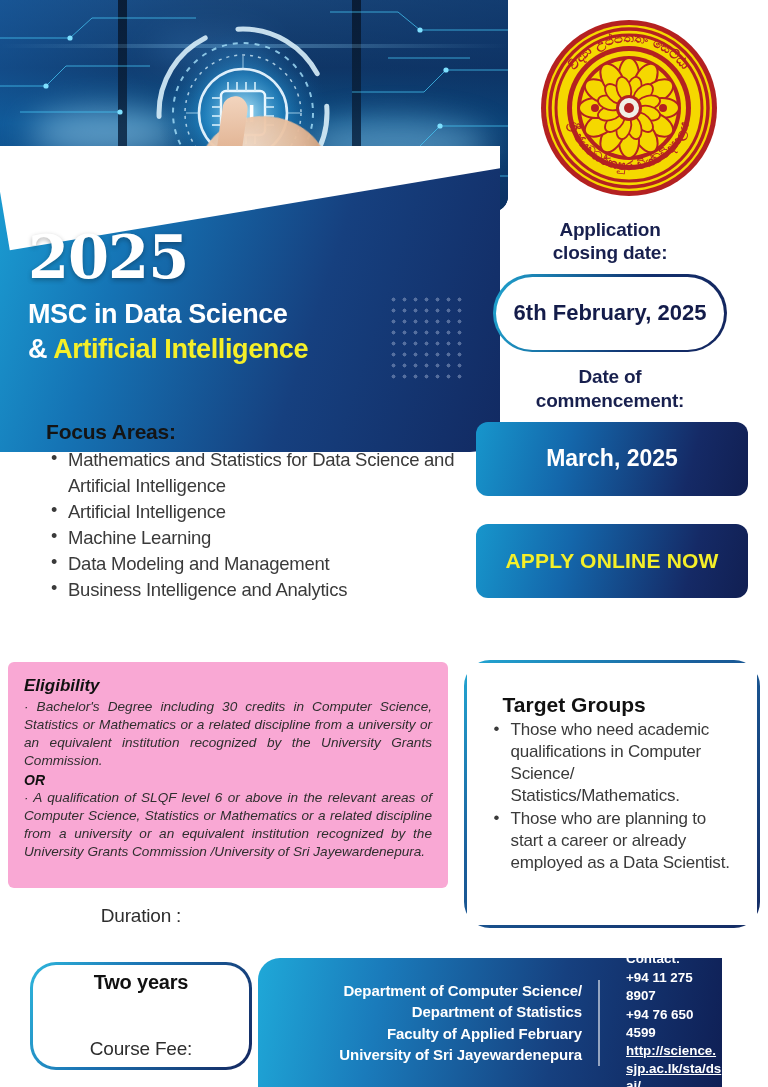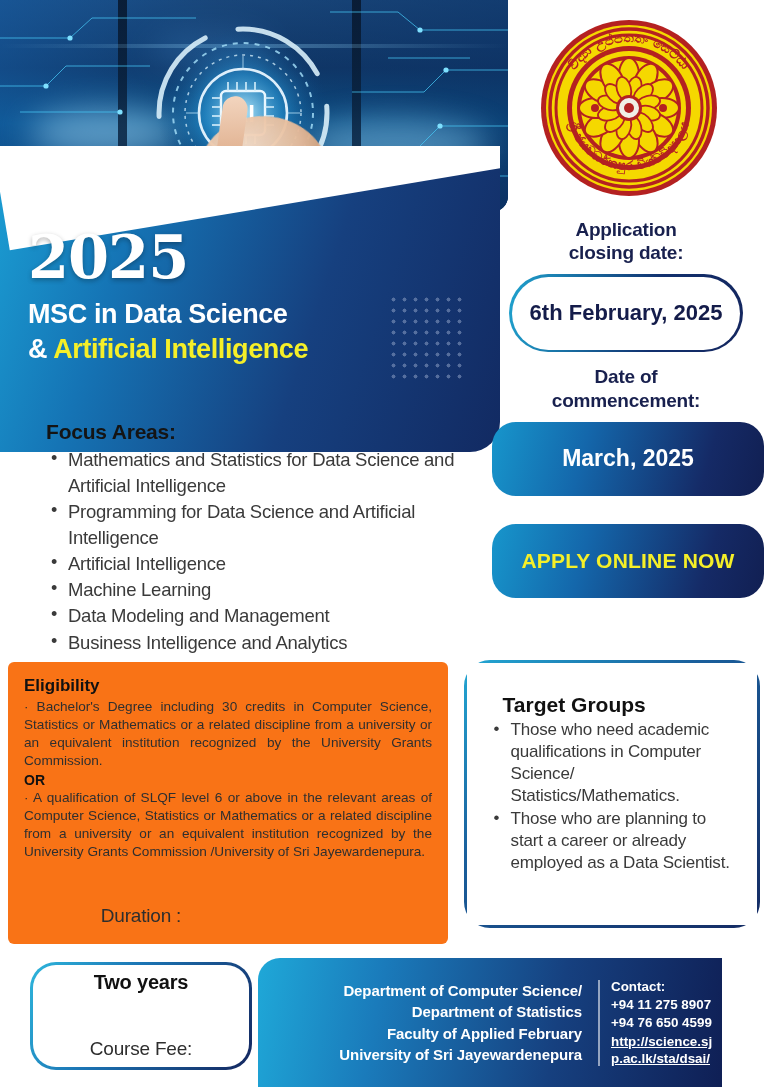--- a/index.html
+++ b/index.html
@@ -105,7 +105,7 @@
   .logo-wrap { position: absolute; left: 539px; top: 18px; width: 180px; height: 180px; }
 
   
-  .right-col { position: absolute; left: 492px; top: 218px; width: 268px; }
+  .right-col { position: absolute; left: 476px; top: 218px; width: 268px; }
   .rc-label {
     text-align: center; color: #18204e;
     font-size: 19px; font-weight: 700; line-height: 1.22;

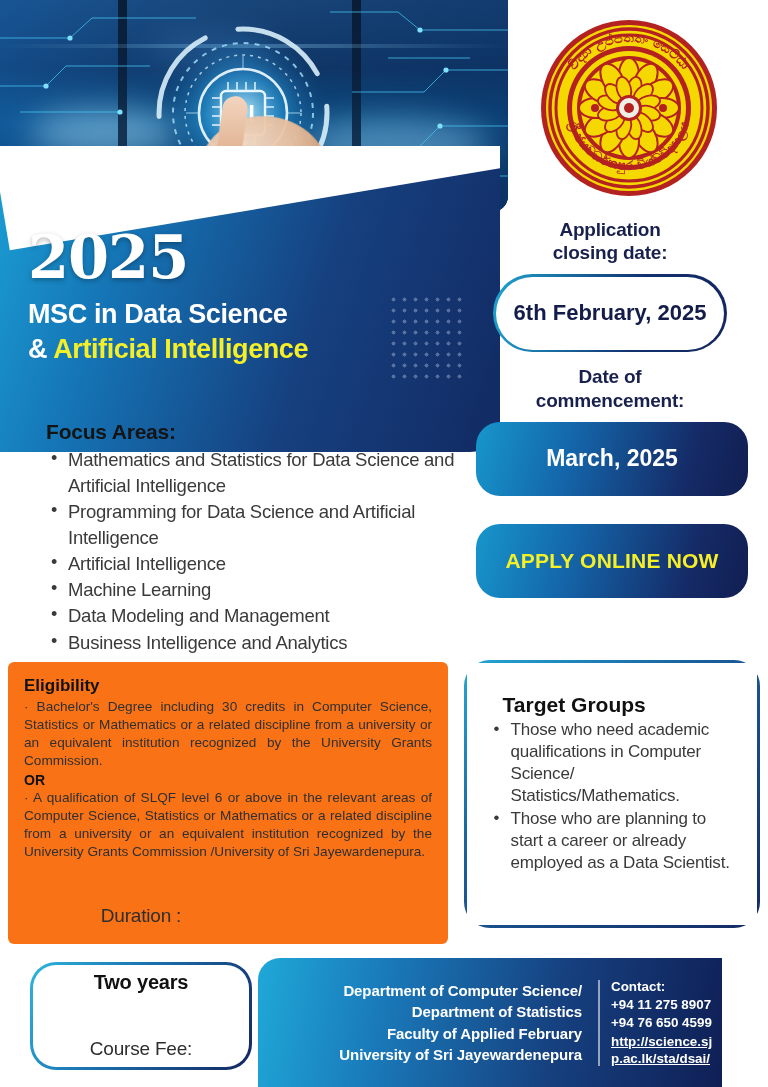--- a/index.html
+++ b/index.html
@@ -127,7 +127,7 @@
   }
   .pill-solid {
     margin: 10px auto 0; width: 272px; min-height: 74px;
-    border-radius: 24px;
+    border-radius: 12px;
     background: linear-gradient(105deg, #1796cc 0%, #1467ab 34%, #152a66 78%, #111f52 100%);
     display: flex; align-items: center; justify-content: center;
     text-align: center; padding: 8px 10px;

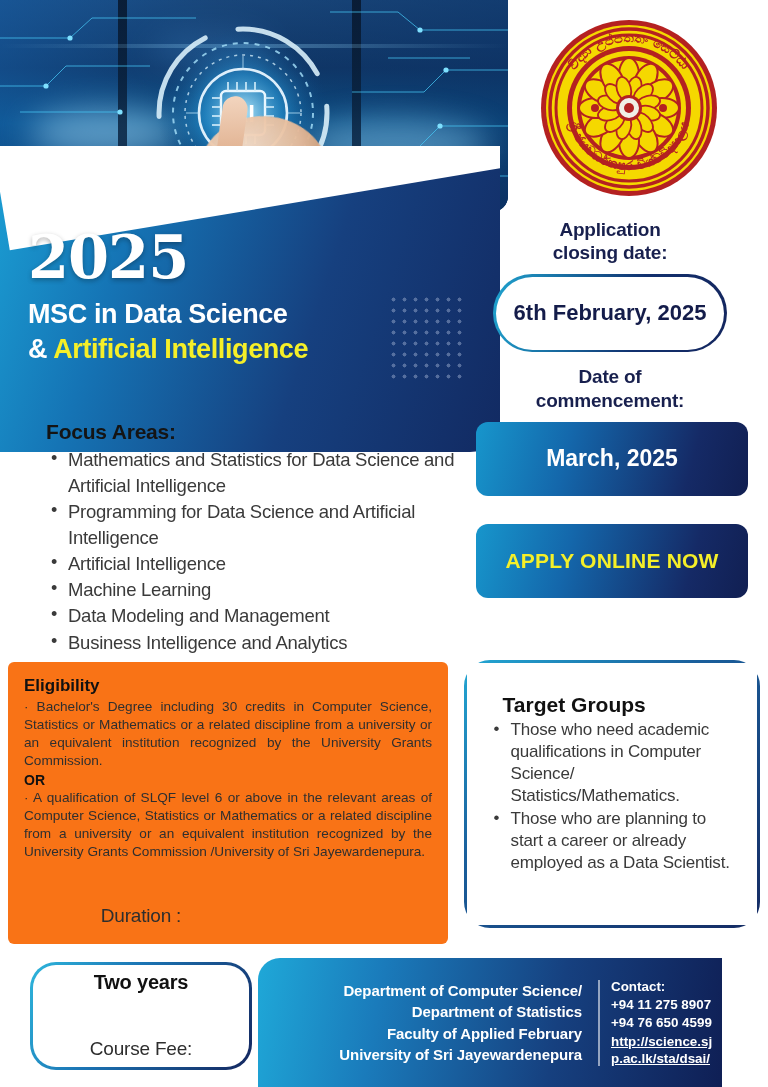--- a/index.html
+++ b/index.html
@@ -464,7 +464,6 @@
     <h2>Focus Areas:</h2>
     <ul>
       <li>Mathematics and Statistics for Data Science and Artificial Intelligence</li>
-      <li>Programming for Data Science and Artificial Intelligence</li>
       <li>Artificial Intelligence</li>
       <li>Machine Learning</li>
       <li>Data Modeling and Management</li>

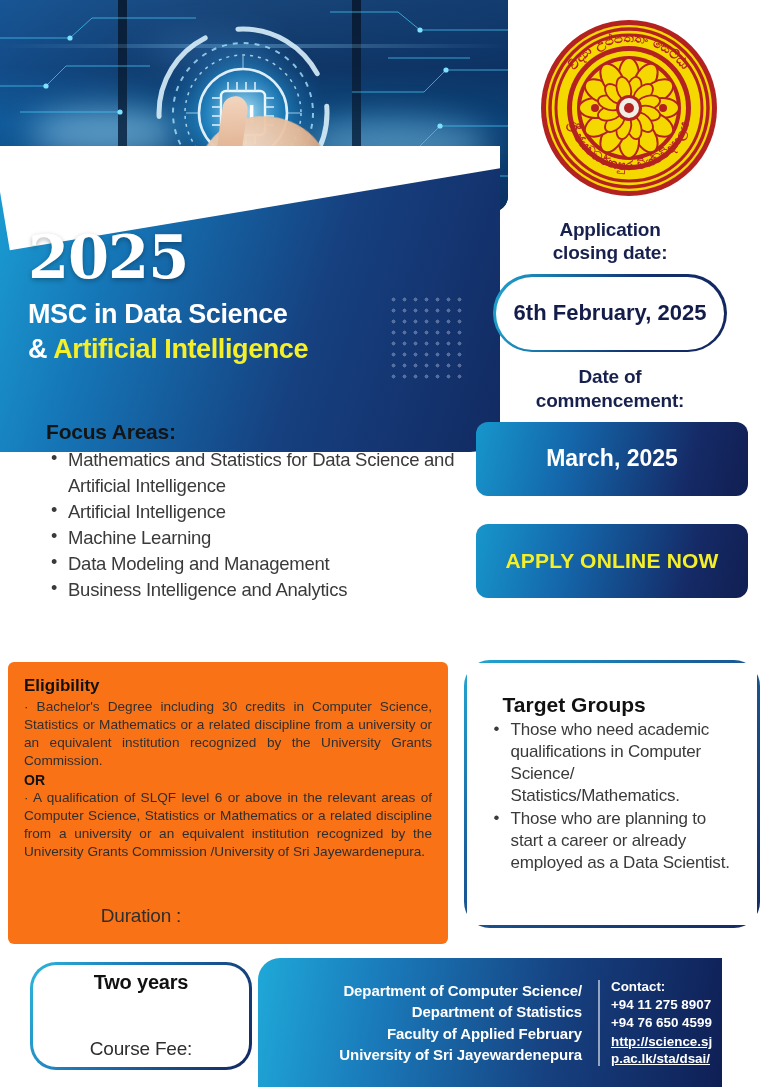--- a/index.html
+++ b/index.html
@@ -157,10 +157,11 @@
   
   .eligibility {
     position: absolute; left: 8px; top: 662px;
-    width: 440px; height: 282px;
-    background: #f97316;
+    width: 440px; height: 226px;
+    background: #f9a8d4;
     border-radius: 6px;
     padding: 14px 16px 10px 16px;
+    font-style: italic;
   }
   .eligibility h3 {
     font-size: 17px; font-weight: 700; color: #111111; margin-bottom: 2px;

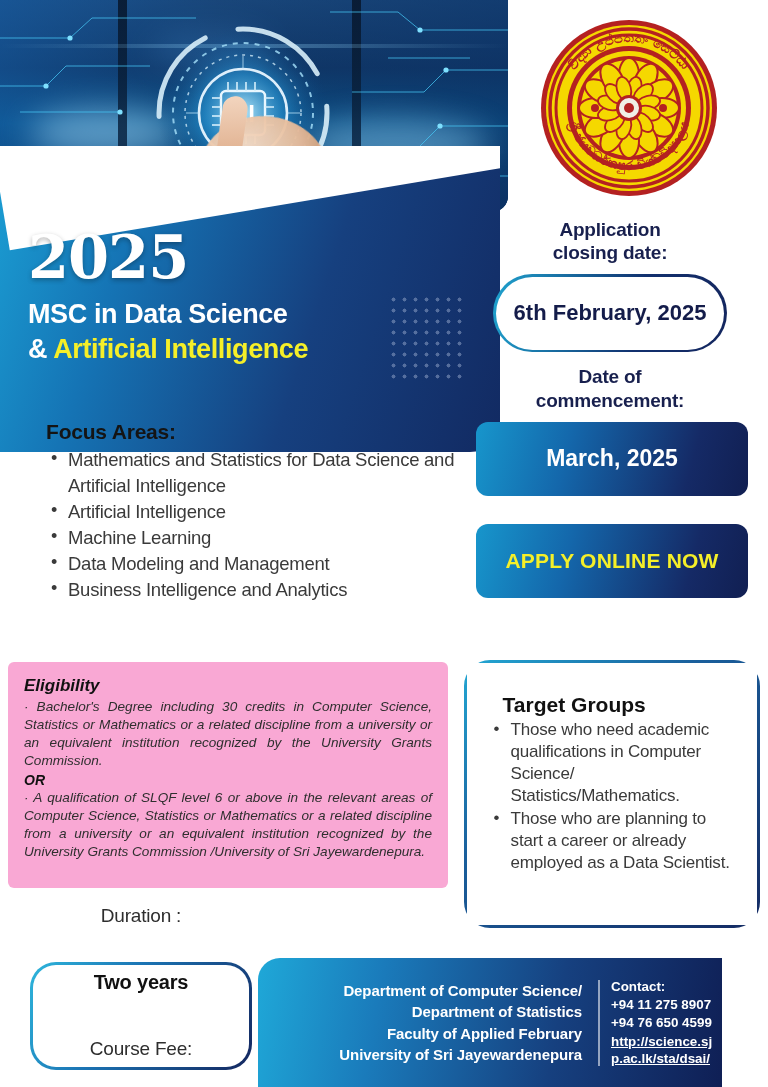--- a/index.html
+++ b/index.html
@@ -236,7 +236,7 @@
   .footer-sep { width: 2px; align-self: center; height: 86px; background: rgba(255,255,255,.55); }
   .footer-contact {
     flex: 1; display: flex; flex-direction: column; justify-content: center;
-    padding-left: 11px;
+    padding-left: 26px;
   }
   .footer-contact div {
     color: #ffffff; font-size: 13.4px; font-weight: 700; line-height: 1.37;

